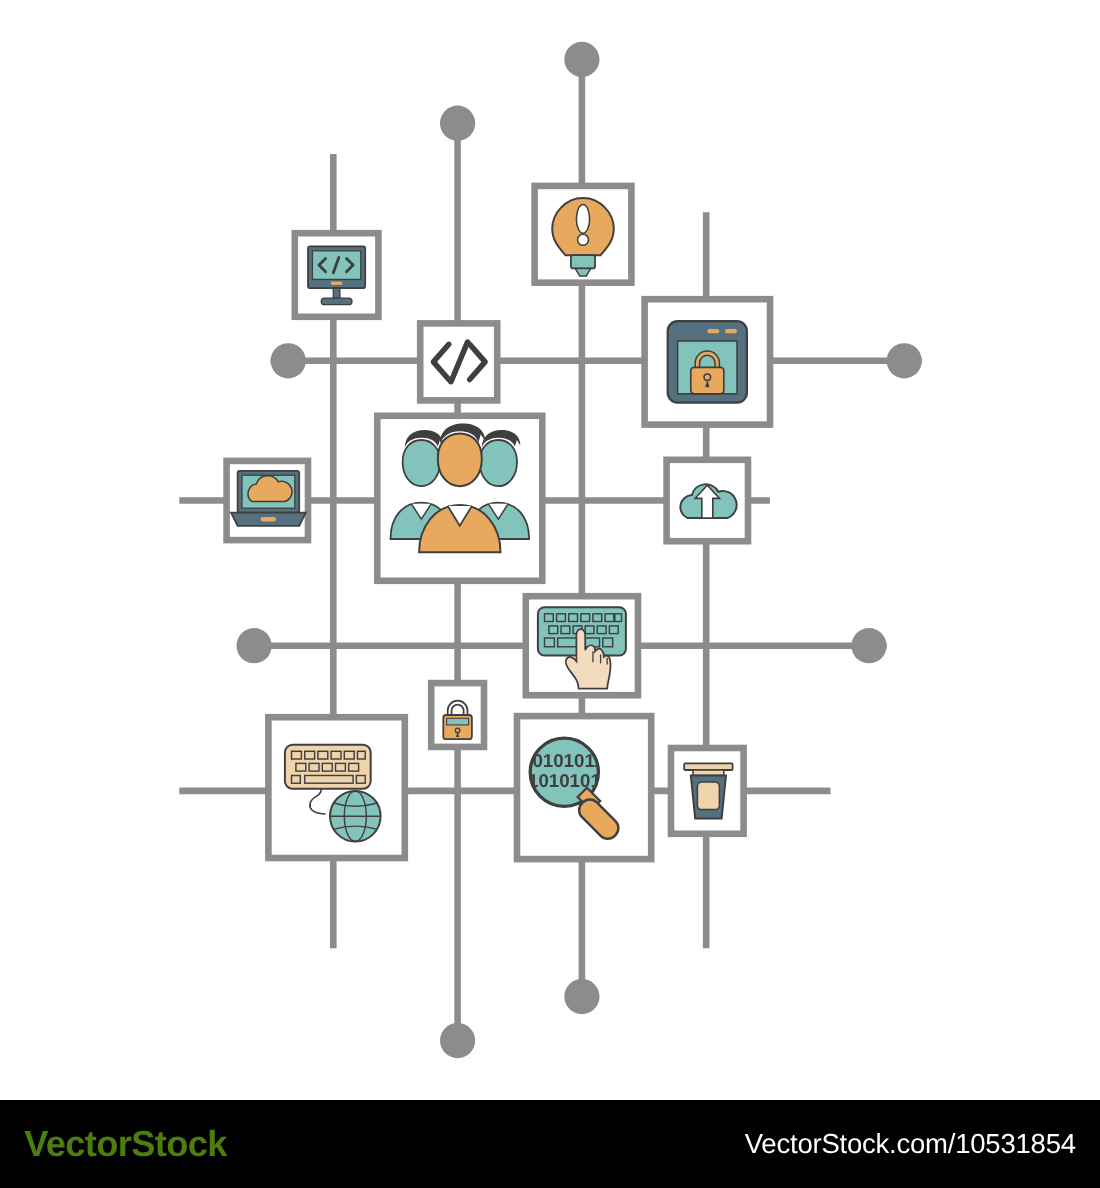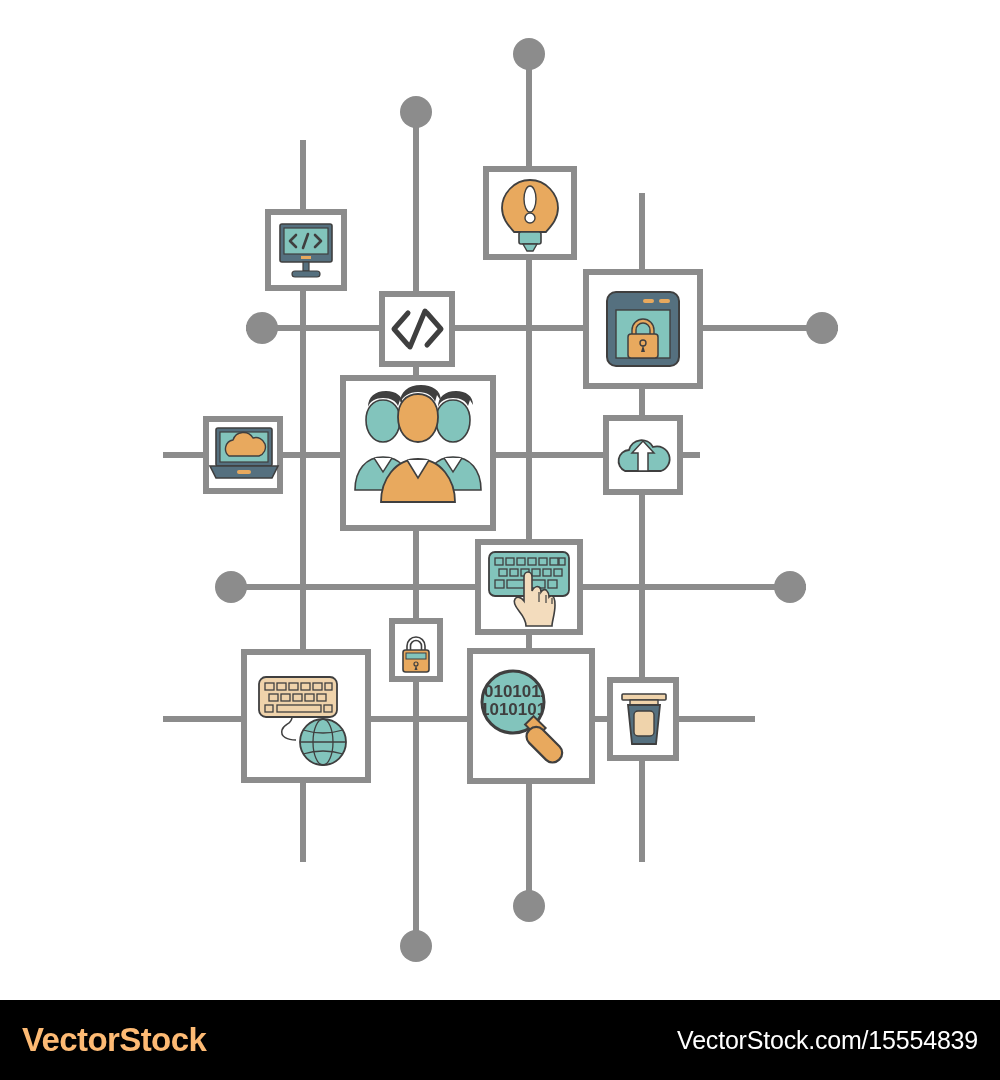--- a/index.html
+++ b/index.html
@@ -41,7 +41,7 @@
     padding: 0 22px;
   }
   #footer-brand {
-    color: #fdba74;
+    color: #4d7c0f;
     font-family: "Liberation Sans", sans-serif;
     font-size: 33px;
     font-weight: bold;

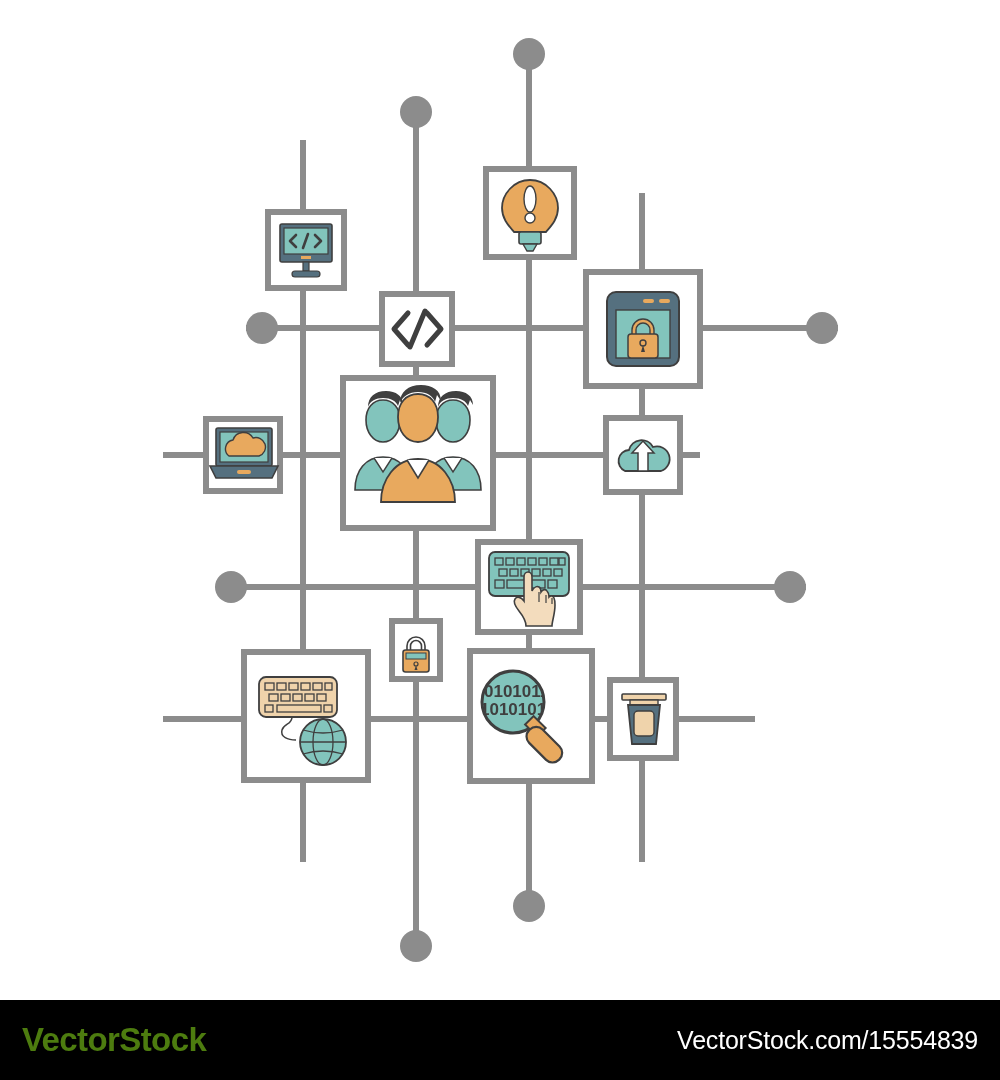--- a/index.html
+++ b/index.html
@@ -301,7 +301,7 @@
 
 <div id="footer-bar">
   <span id="footer-brand">VectorStock</span>
-  <span id="footer-url">VectorStock.com/15554839</span>
+  <span id="footer-url">VectorStock.com/10531854</span>
 </div>
 
 </body></html>

